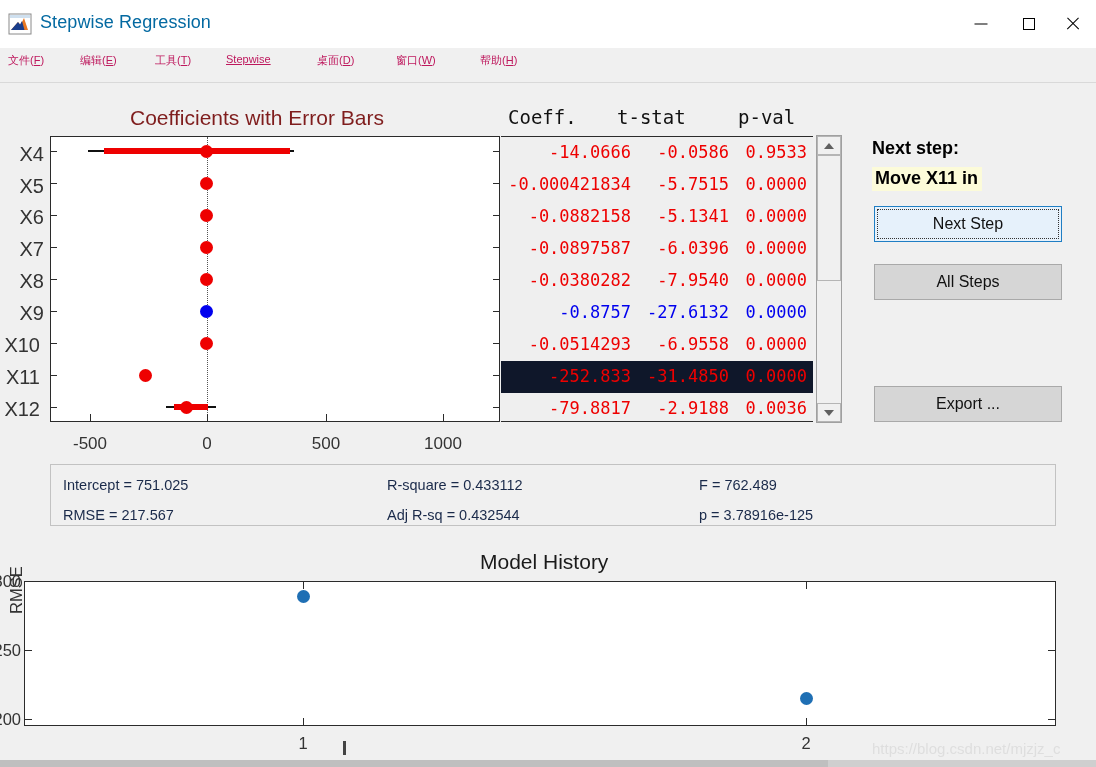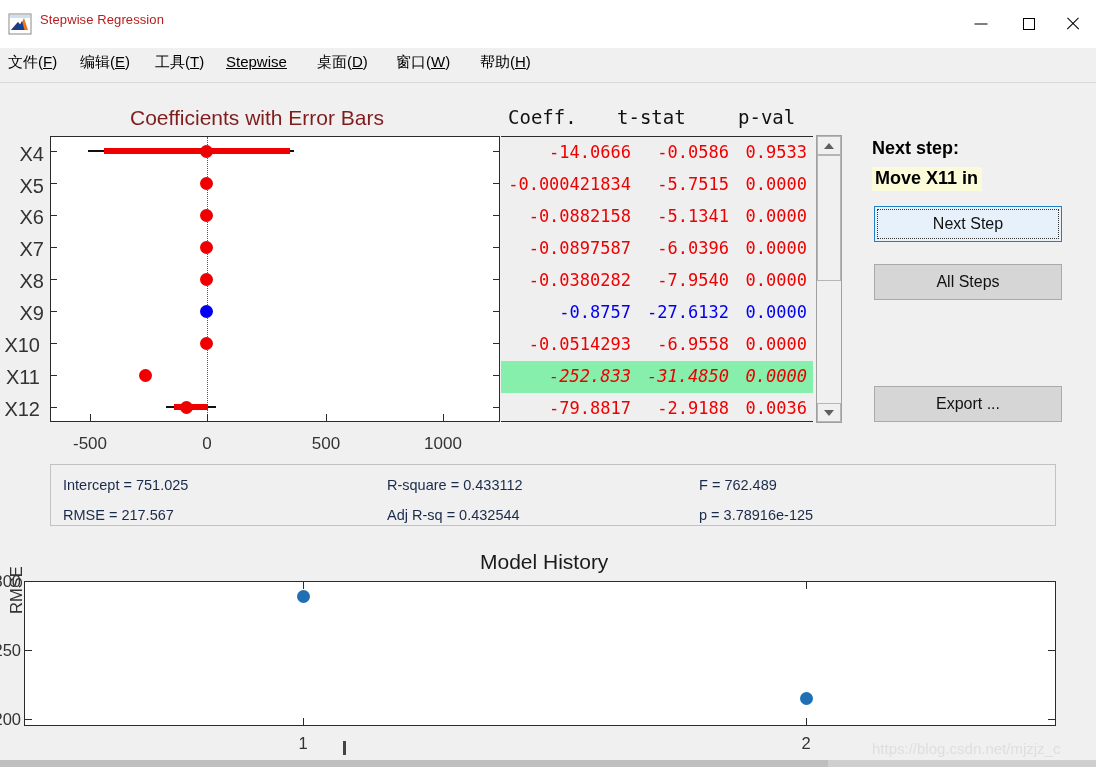--- a/index.html
+++ b/index.html
@@ -14,7 +14,7 @@
   
   .titlebar{position:absolute;left:0;top:0;width:1096px;height:48px;background:#ffffff;}
   .tb-icon{position:absolute;left:8px;top:12px;width:24px;height:24px;}
-  .tb-title{position:absolute;left:40px;top:12px;font-size:13px;color:#b91c1c;letter-spacing:.1px;}
+  .tb-title{position:absolute;left:40px;top:12px;font-size:18px;color:#0369a1;letter-spacing:.1px;}
   .wbtn{position:absolute;top:0;width:46px;height:48px;cursor:default;}
   .wbtn .g{position:absolute;left:50%;top:50%;transform:translate(-50%,-50%);}
   .min-g{width:13px;height:1px;background:#000;}

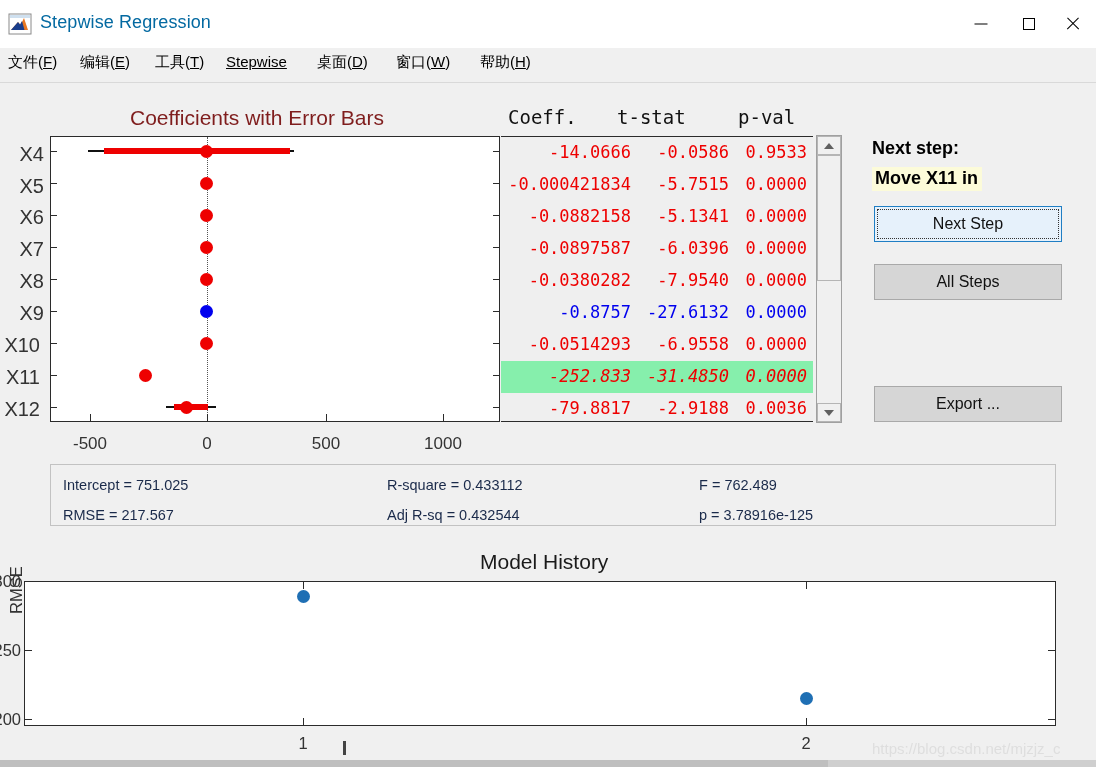--- a/index.html
+++ b/index.html
@@ -27,7 +27,7 @@
   
   .menubar{position:absolute;left:0;top:48px;width:1096px;height:34px;background:#f0f0f0;
            border-bottom:1px solid #d9d9d9;}
-  .menu-item{position:absolute;top:5px;font-size:15px;color:#000000;white-space:nowrap;cursor:default;}
+  .menu-item{position:absolute;top:5px;font-size:11px;color:#be185d;white-space:nowrap;cursor:default;}
   .menu-item u{text-decoration:underline;}
 
   

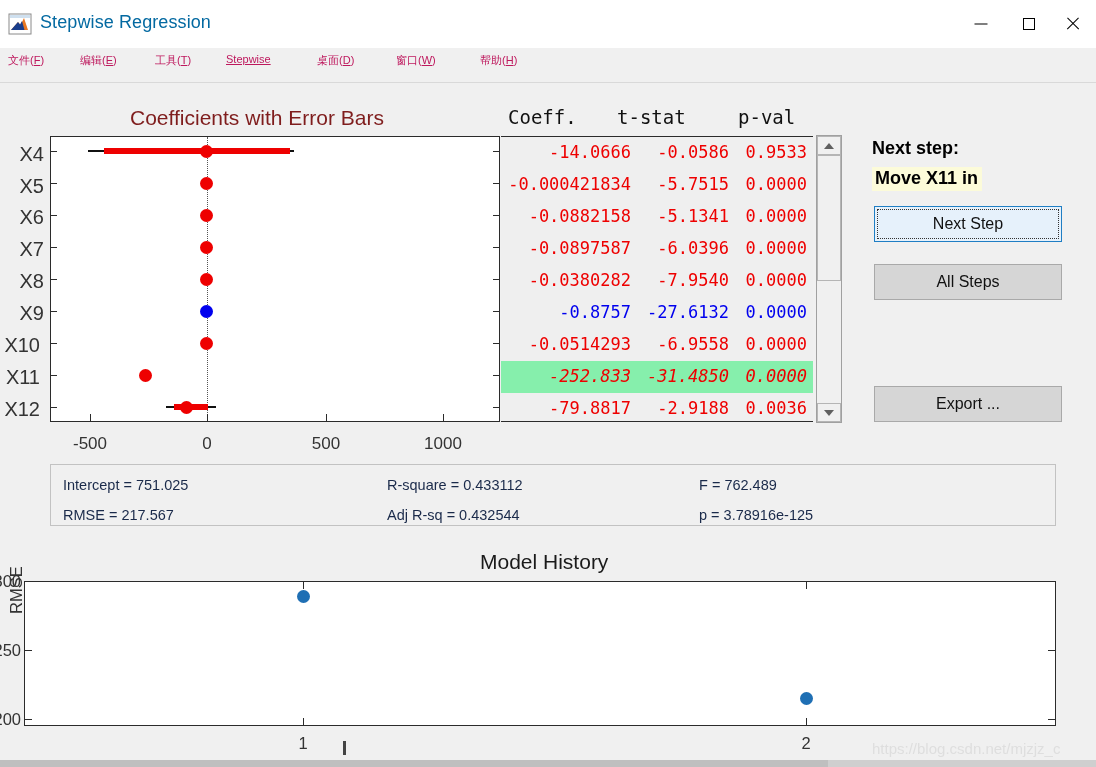--- a/index.html
+++ b/index.html
@@ -54,7 +54,7 @@
   .th{position:absolute;top:106px;font-size:19px;color:#111;
       font-family:"DejaVu Sans Mono","Liberation Mono",monospace;}
   .trow{position:absolute;left:0;width:312px;height:31.6px;}
-  .trow.hl{background:#86efac;font-style:italic;}
+  .trow.hl{background:#0f172a;}
   .cellc,.cellt,.cellp{position:absolute;top:5px;font-size:17px;
       font-family:"DejaVu Sans Mono","Liberation Mono",monospace;white-space:nowrap;}
   .cellc{right:182px;}

